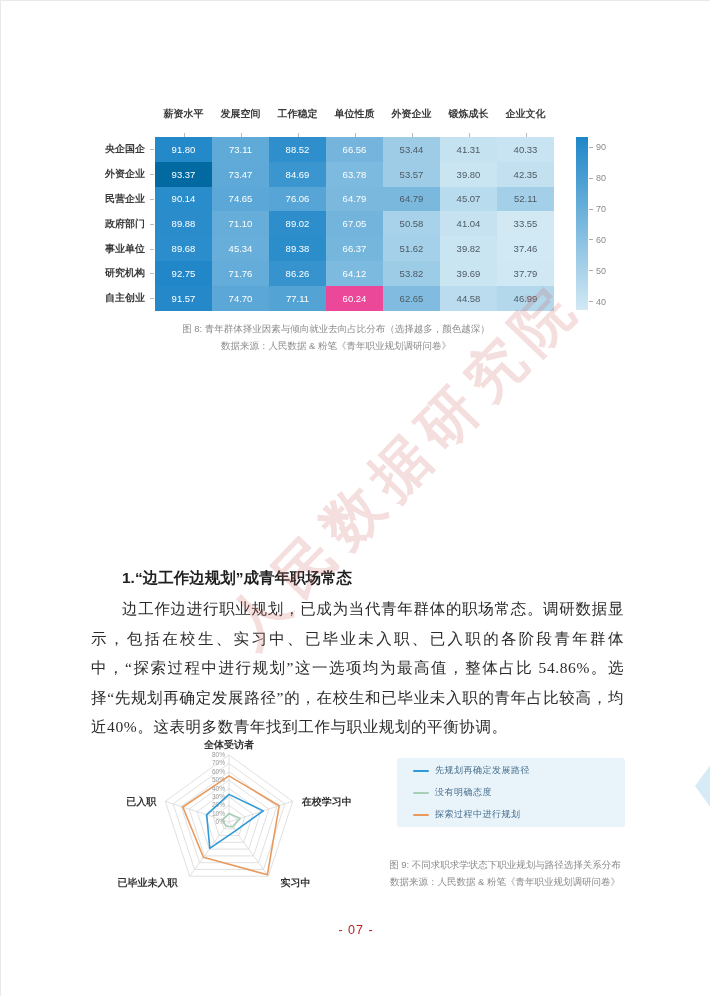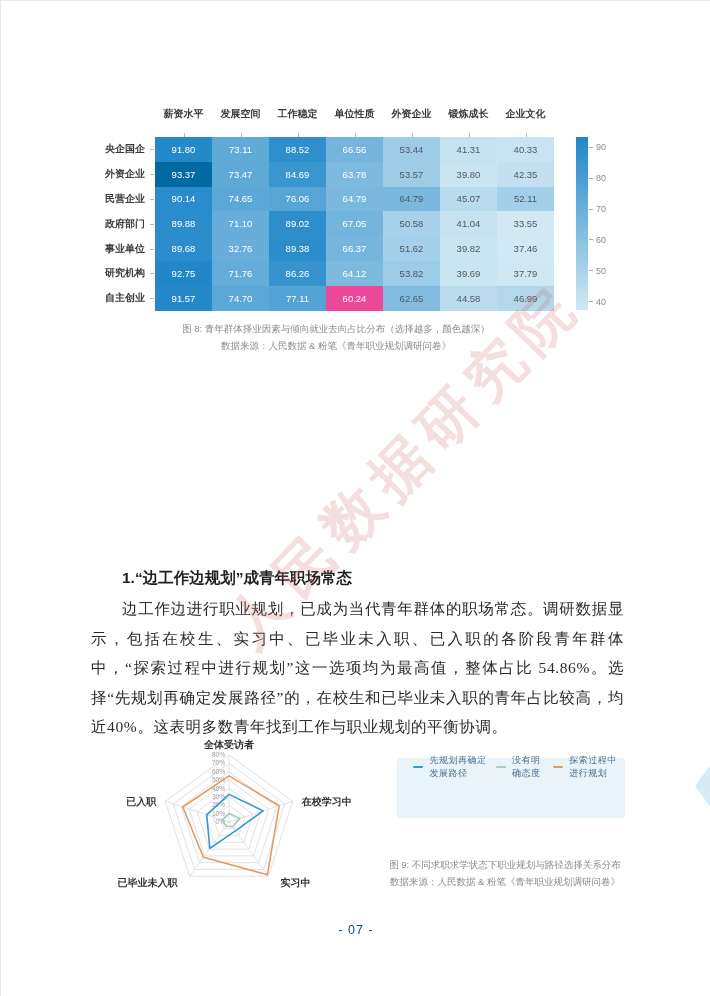--- a/index.html
+++ b/index.html
@@ -102,7 +102,7 @@
         <div class="hm-c" style="background:rgb(210,233,244);color:#4d5a63">33.55</div>
         <div class="hm-rl">事业单位</div>
         <div class="hm-c" style="background:rgb(43,141,203);color:#ffffff">89.68</div>
-        <div class="hm-c" style="background:rgb(103,174,218);color:#ffffff">32.76</div>
+        <div class="hm-c" style="background:rgb(103,174,218);color:#ffffff">45.34</div>
         <div class="hm-c" style="background:rgb(44,141,203);color:#ffffff">89.38</div>
         <div class="hm-c" style="background:rgb(117,182,221);color:#ffffff">66.37</div>
         <div class="hm-c" style="background:rgb(164,208,233);color:#4d5a63">51.62</div>

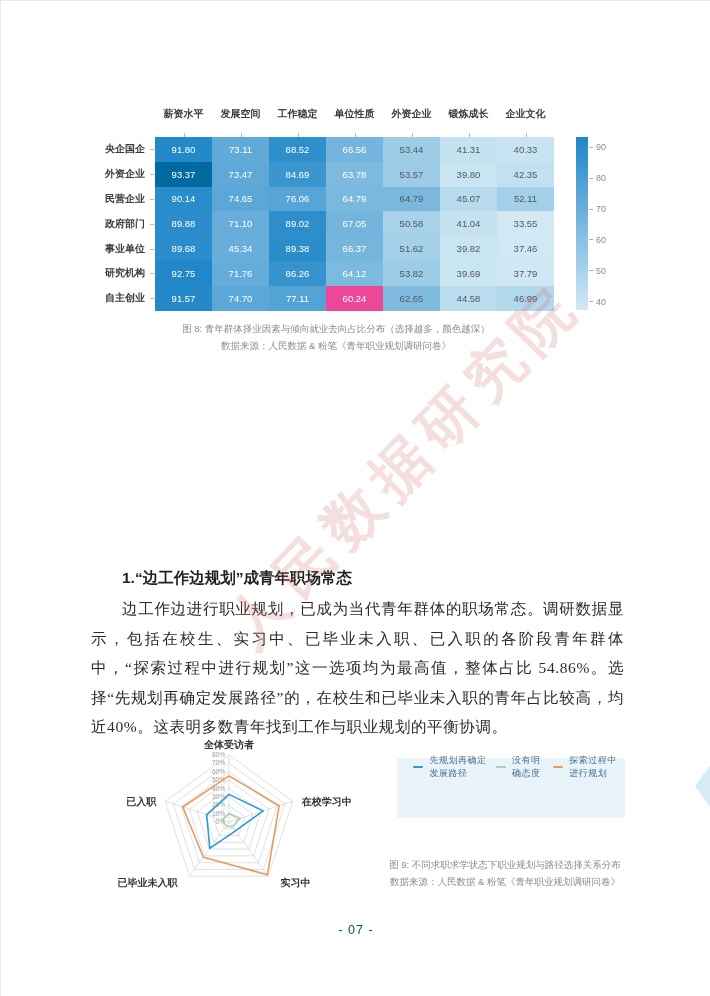--- a/index.html
+++ b/index.html
@@ -38,8 +38,8 @@
         font-size:15.5px;font-weight:bold;color:#1f1f1f;z-index:2;}
   
   #radar-svg{position:absolute;left:88px;top:736px;z-index:2;}
-  .legend-panel{position:absolute;left:396px;top:757px;width:228px;height:60px;background:#e9f3fa;
-        border-radius:3px;display:flex;justify-content:center;gap:4px;
+  .legend-panel{position:absolute;left:396px;top:757px;width:228px;height:69px;background:#e9f3fa;
+        border-radius:3px;display:flex;flex-direction:column;justify-content:center;gap:4px;
         padding-left:16px;box-sizing:border-box;z-index:2;}
   .legend-item{display:flex;align-items:center;gap:6px;height:18px;}
   .legend-dash{width:16px;height:2px;border-radius:1px;}

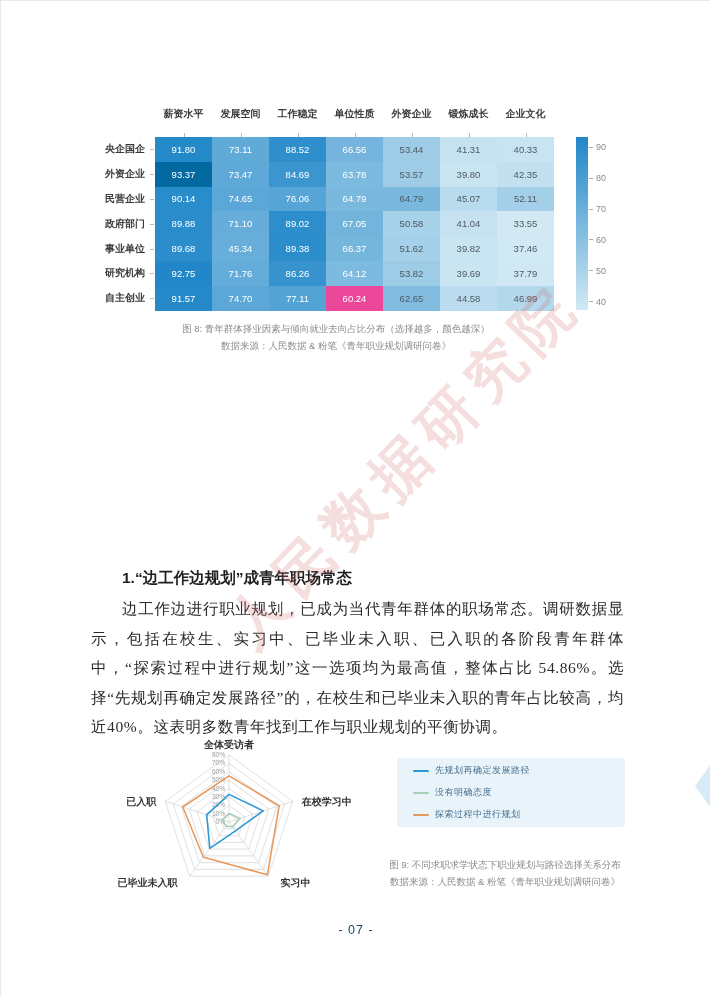--- a/index.html
+++ b/index.html
@@ -46,7 +46,7 @@
   .legend-label{font-family:"Liberation Sans",sans-serif;font-size:9px;color:#47708f;letter-spacing:0.5px;}
   
   .page-number{position:absolute;left:0;top:922px;width:100%;text-align:center;
-        font-family:"Liberation Sans",sans-serif;font-size:12.5px;color:#0c4a6e;letter-spacing:1px;z-index:2;}
+        font-family:"Liberation Sans",sans-serif;font-size:12.5px;color:#b91c1c;letter-spacing:1px;z-index:2;}
   
   .corner-tri{position:absolute;right:0;top:763px;width:0;height:0;z-index:1;
         border-top:22px solid transparent;border-bottom:22px solid transparent;border-right:16px solid #d7ebf6;}

